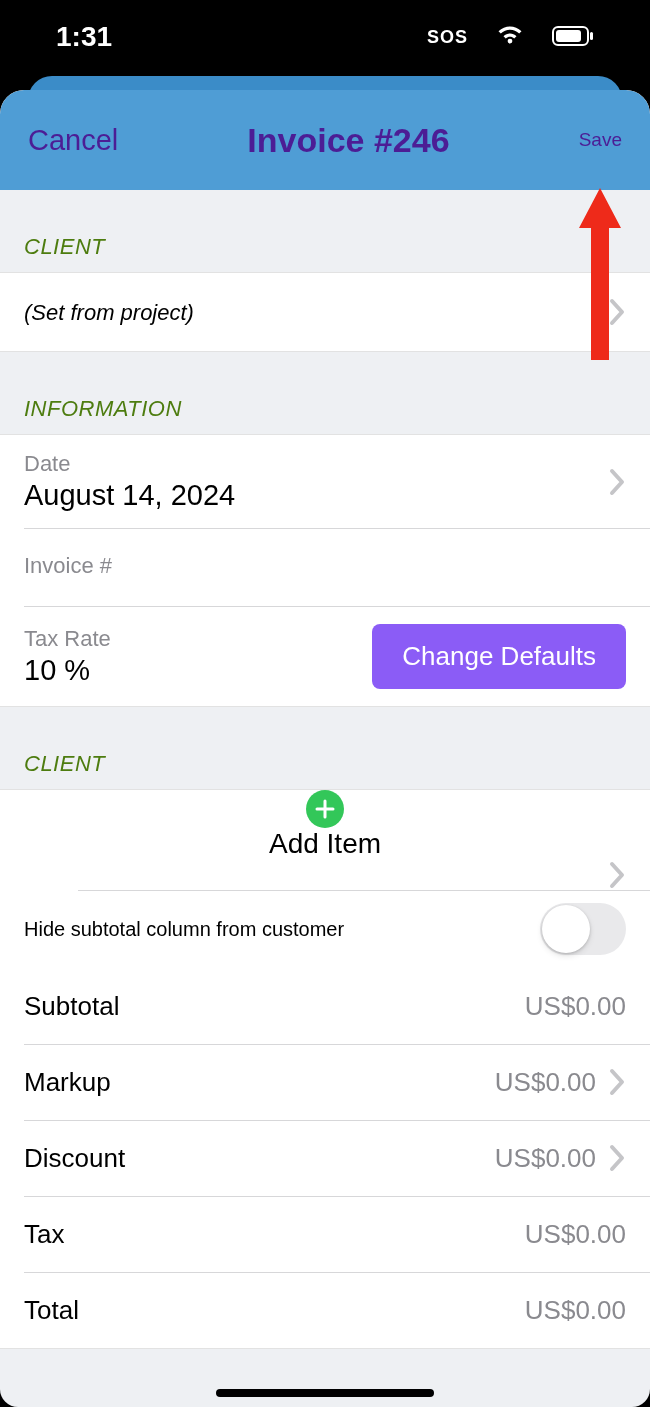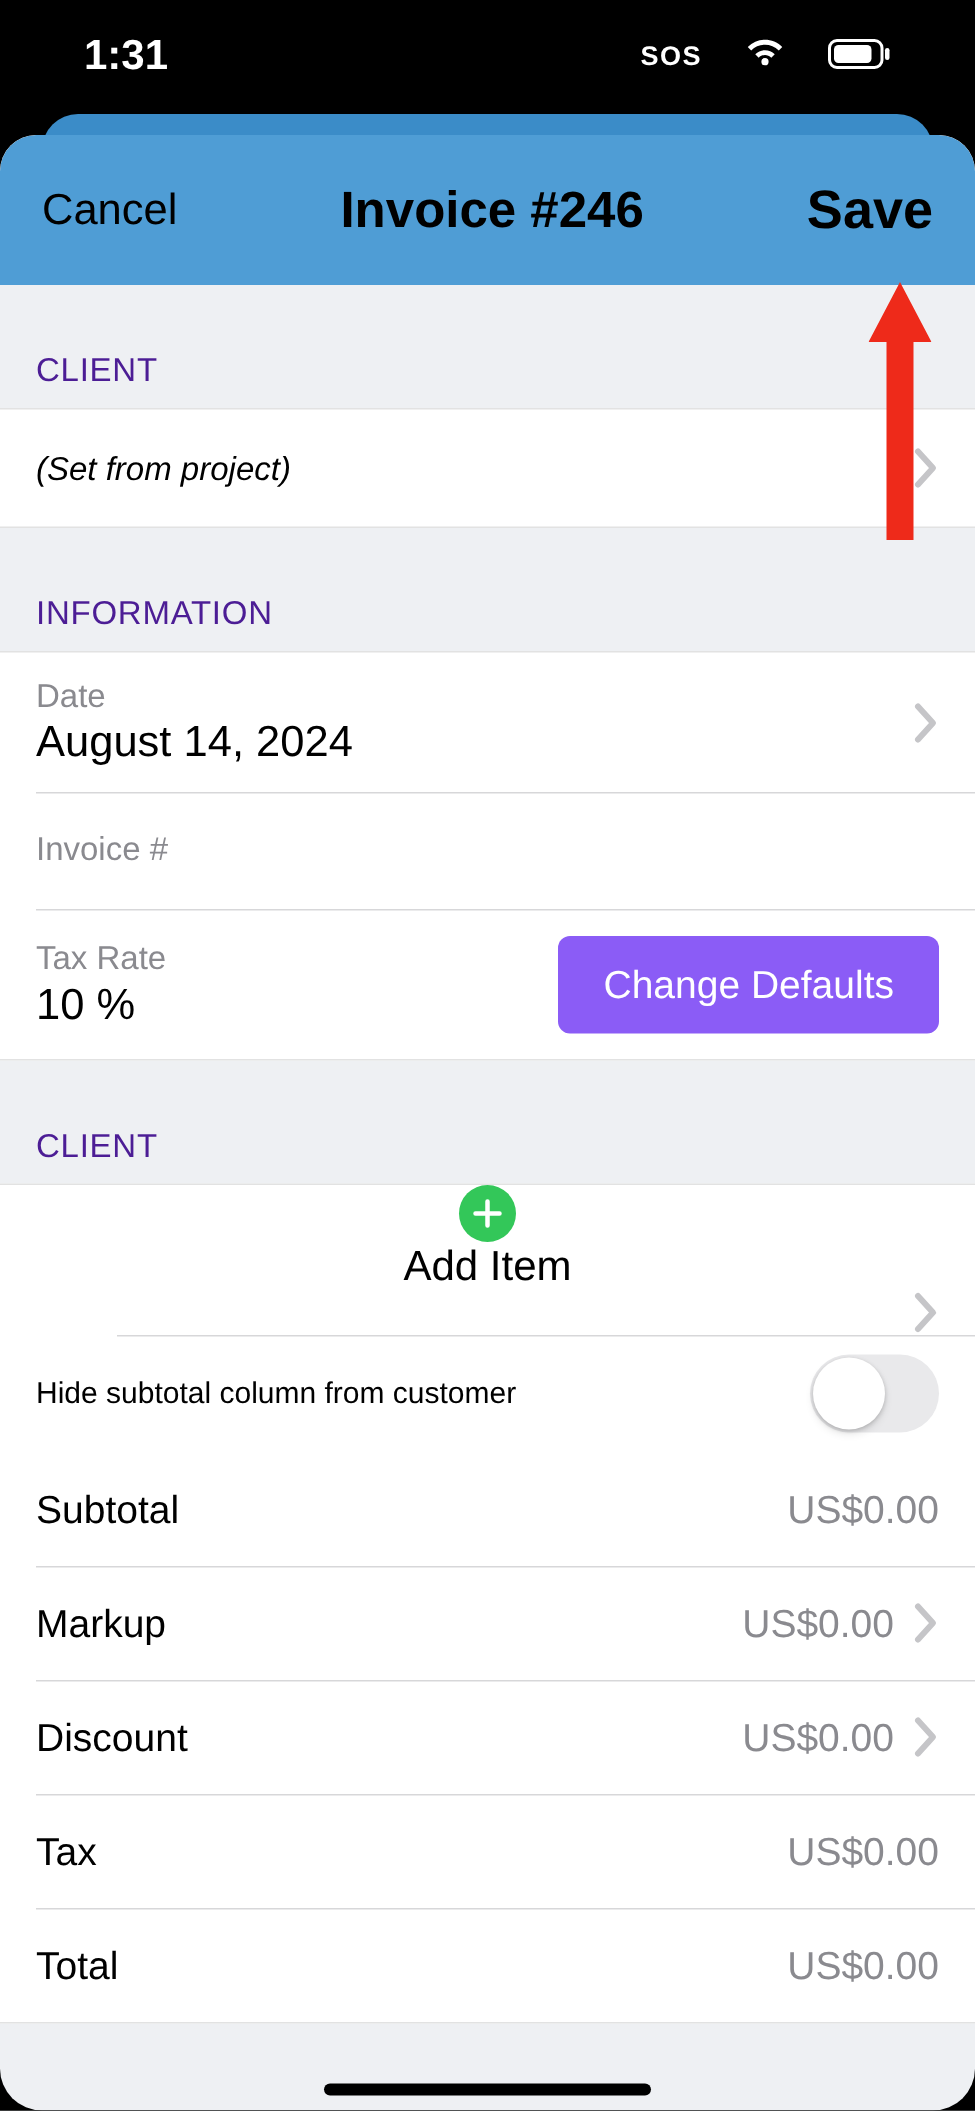--- a/index.html
+++ b/index.html
@@ -10,7 +10,7 @@
       position: absolute;
       top: 0; left: 0; right: 0; bottom: 0;
       background: #000;
-      border-radius: 28px;
+      border-radius: 18px;
       overflow: hidden;
     }
 

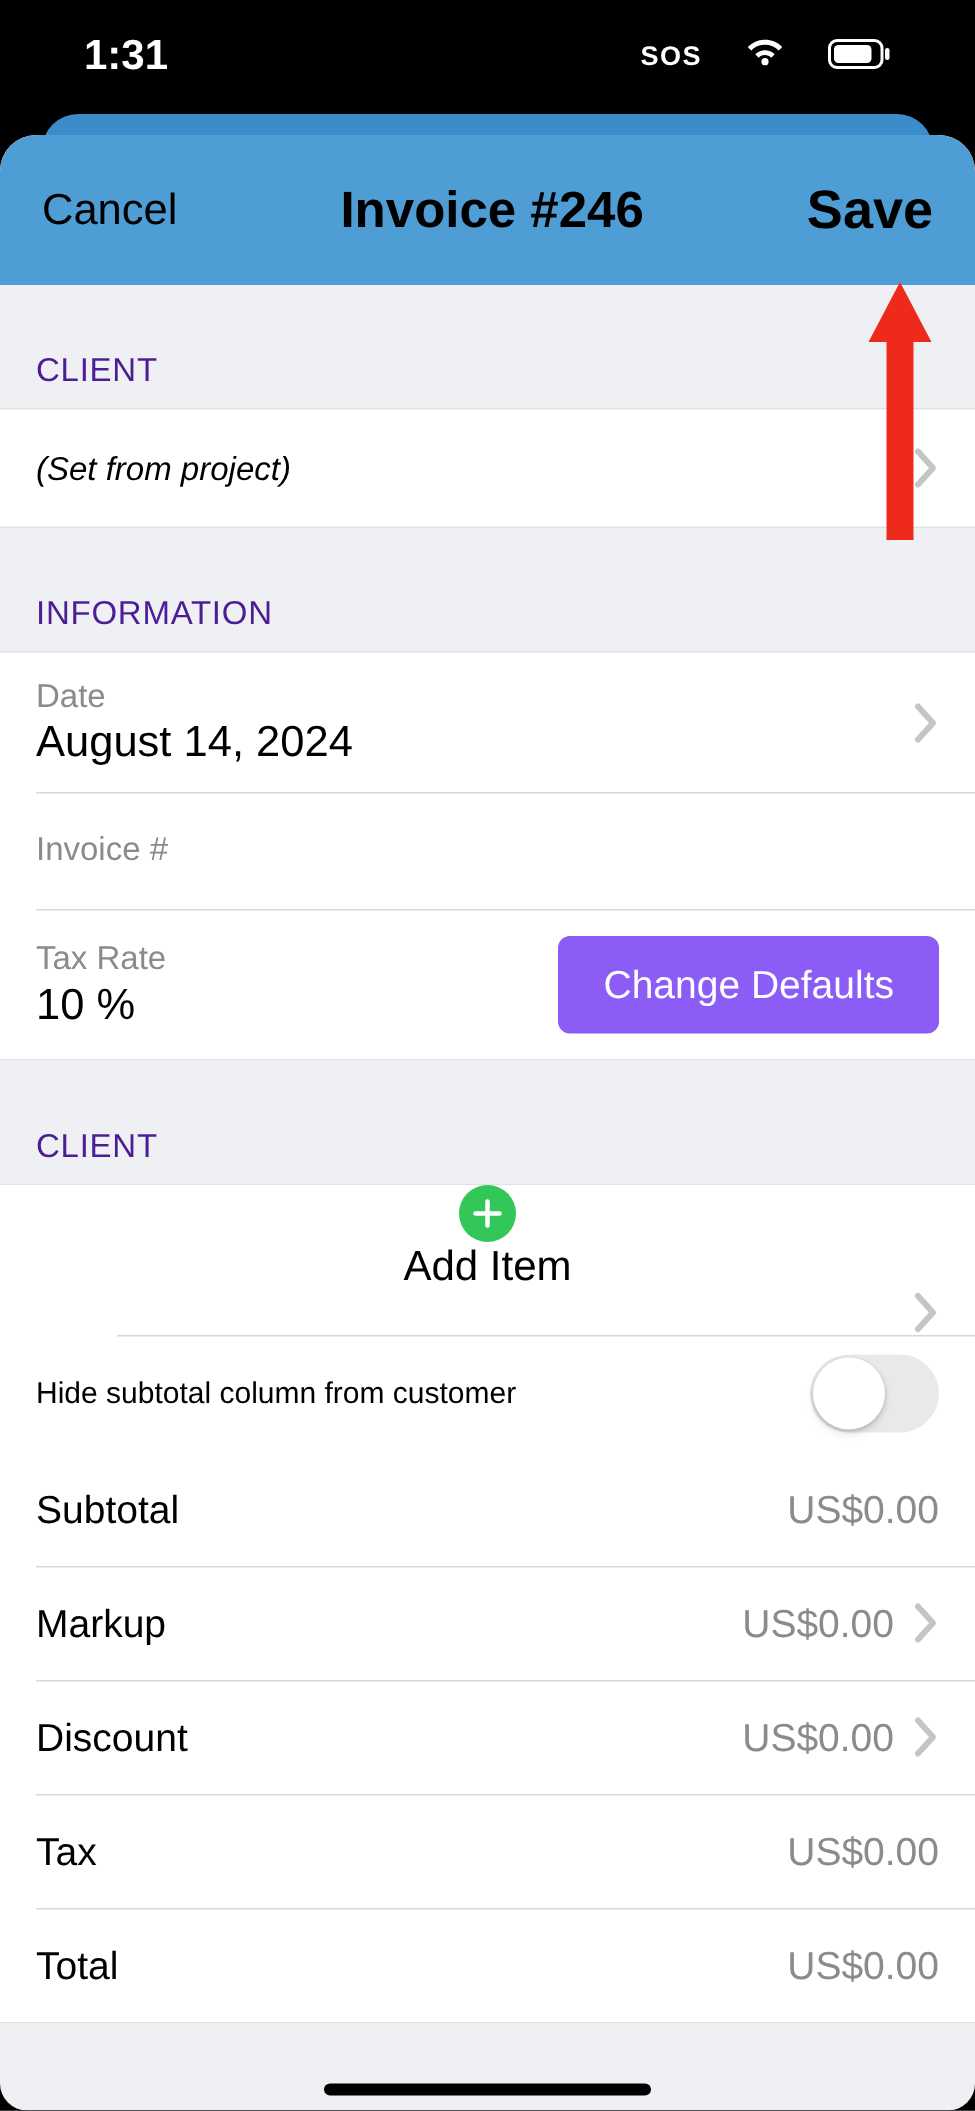--- a/index.html
+++ b/index.html
@@ -56,7 +56,7 @@
       align-items: center;
       justify-content: space-between;
       padding: 0 28px;
-      color: #000000;
+      color: #4c1d95;
       border-radius: 24px 24px 0 0;
     }
     .navbar .cancel { font-size: 29px; font-weight: 400; }

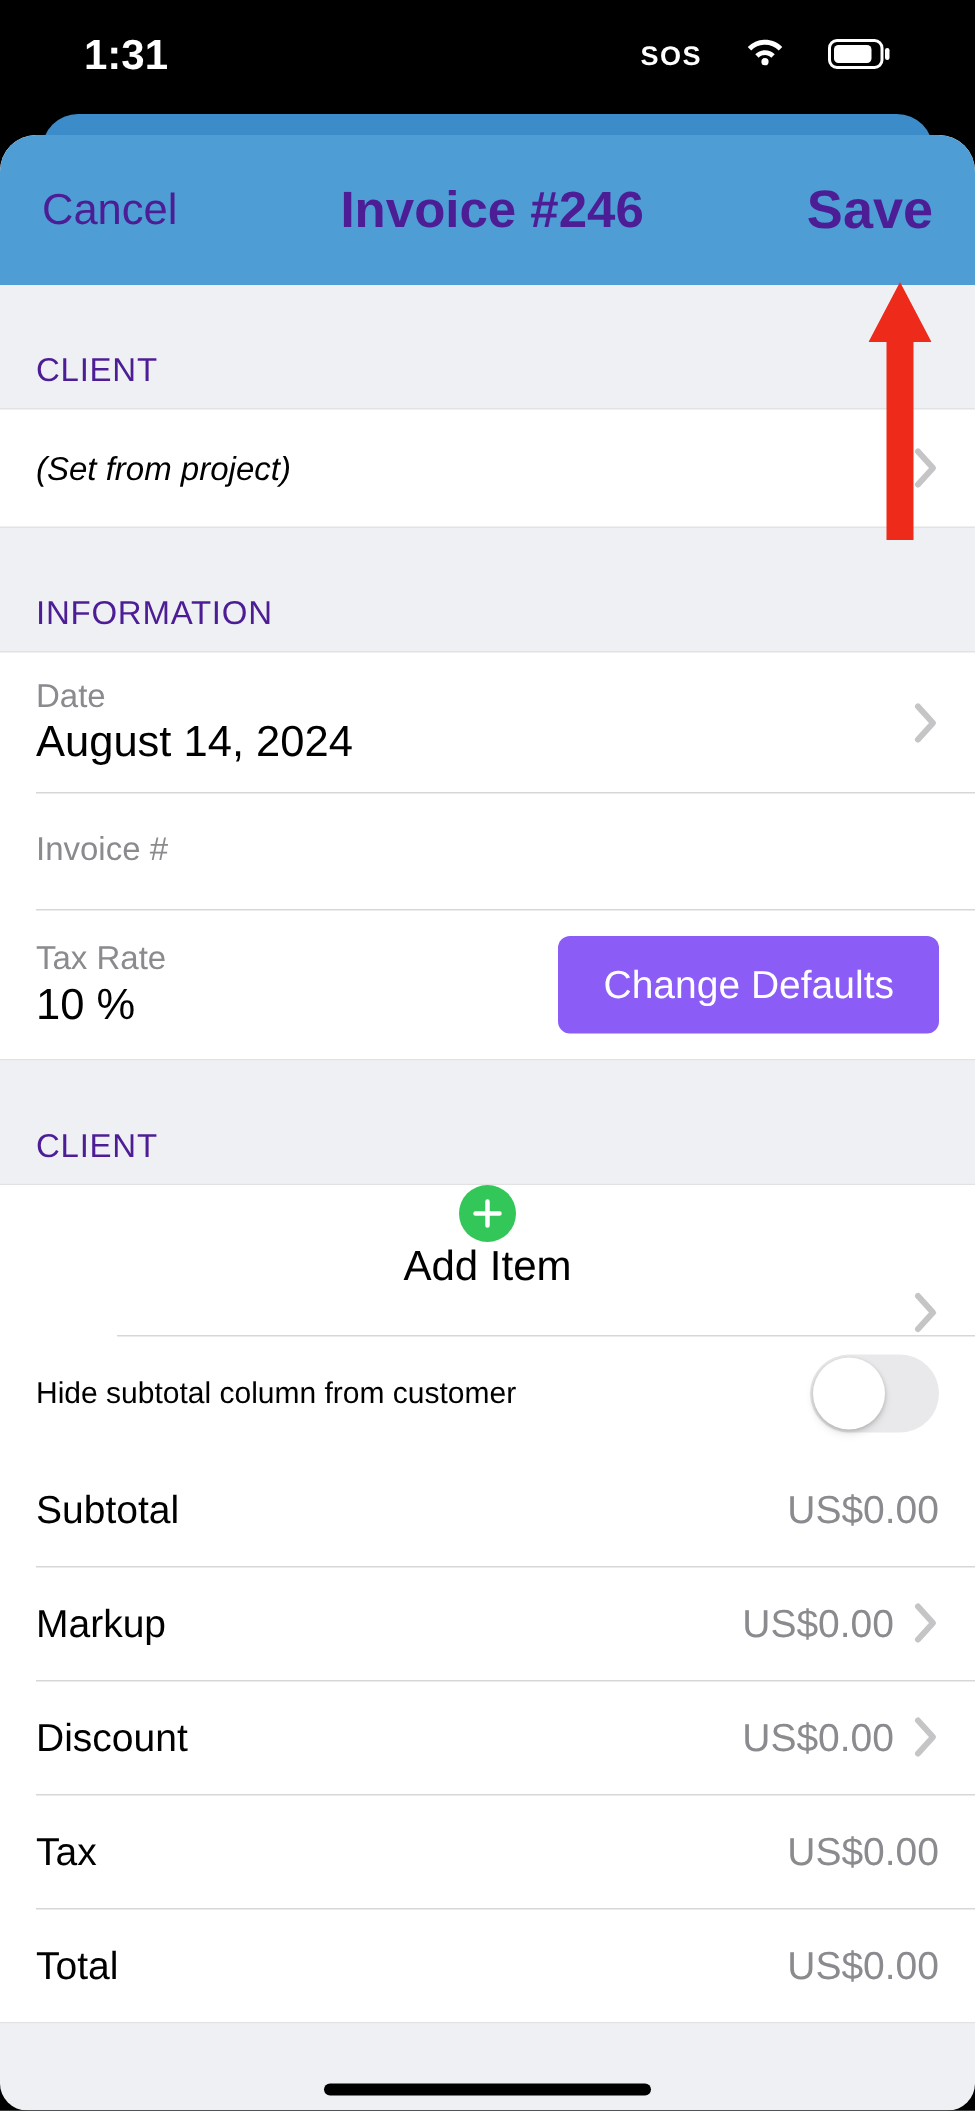--- a/index.html
+++ b/index.html
@@ -61,7 +61,7 @@
     }
     .navbar .cancel { font-size: 29px; font-weight: 400; }
     .navbar .title  { font-size: 34px; font-weight: 700; }
-    .navbar .save   { font-size: 36px; font-weight: 700; }
+    .navbar .save   { font-size: 19px; font-weight: 400; }
 
     
     .arrow {

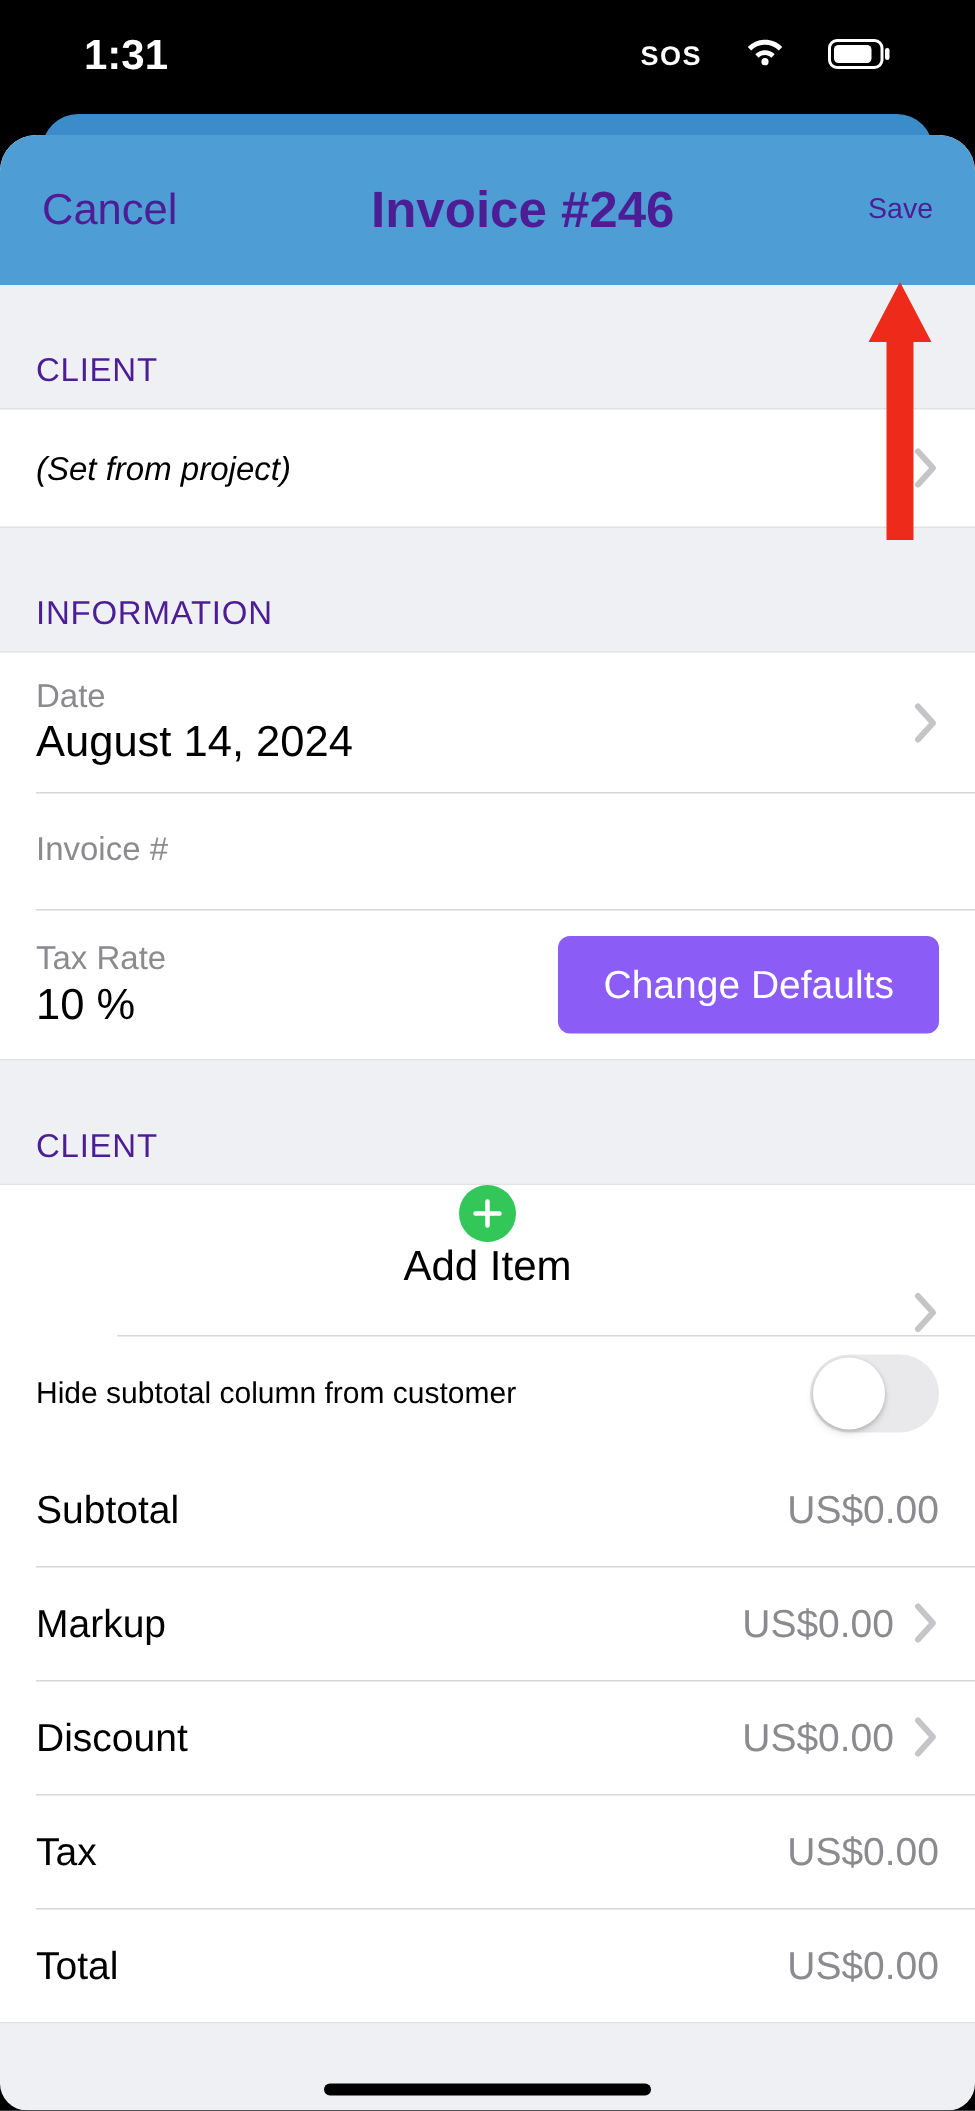--- a/index.html
+++ b/index.html
@@ -74,9 +74,10 @@
     
     .sect-head {
       padding: 44px 24px 12px 24px;
-      color: #4c1d95;
+      color: #4d7c0f;
       font-size: 22px;
       letter-spacing: 0.5px;
+      font-style: italic;
     }
 
     

